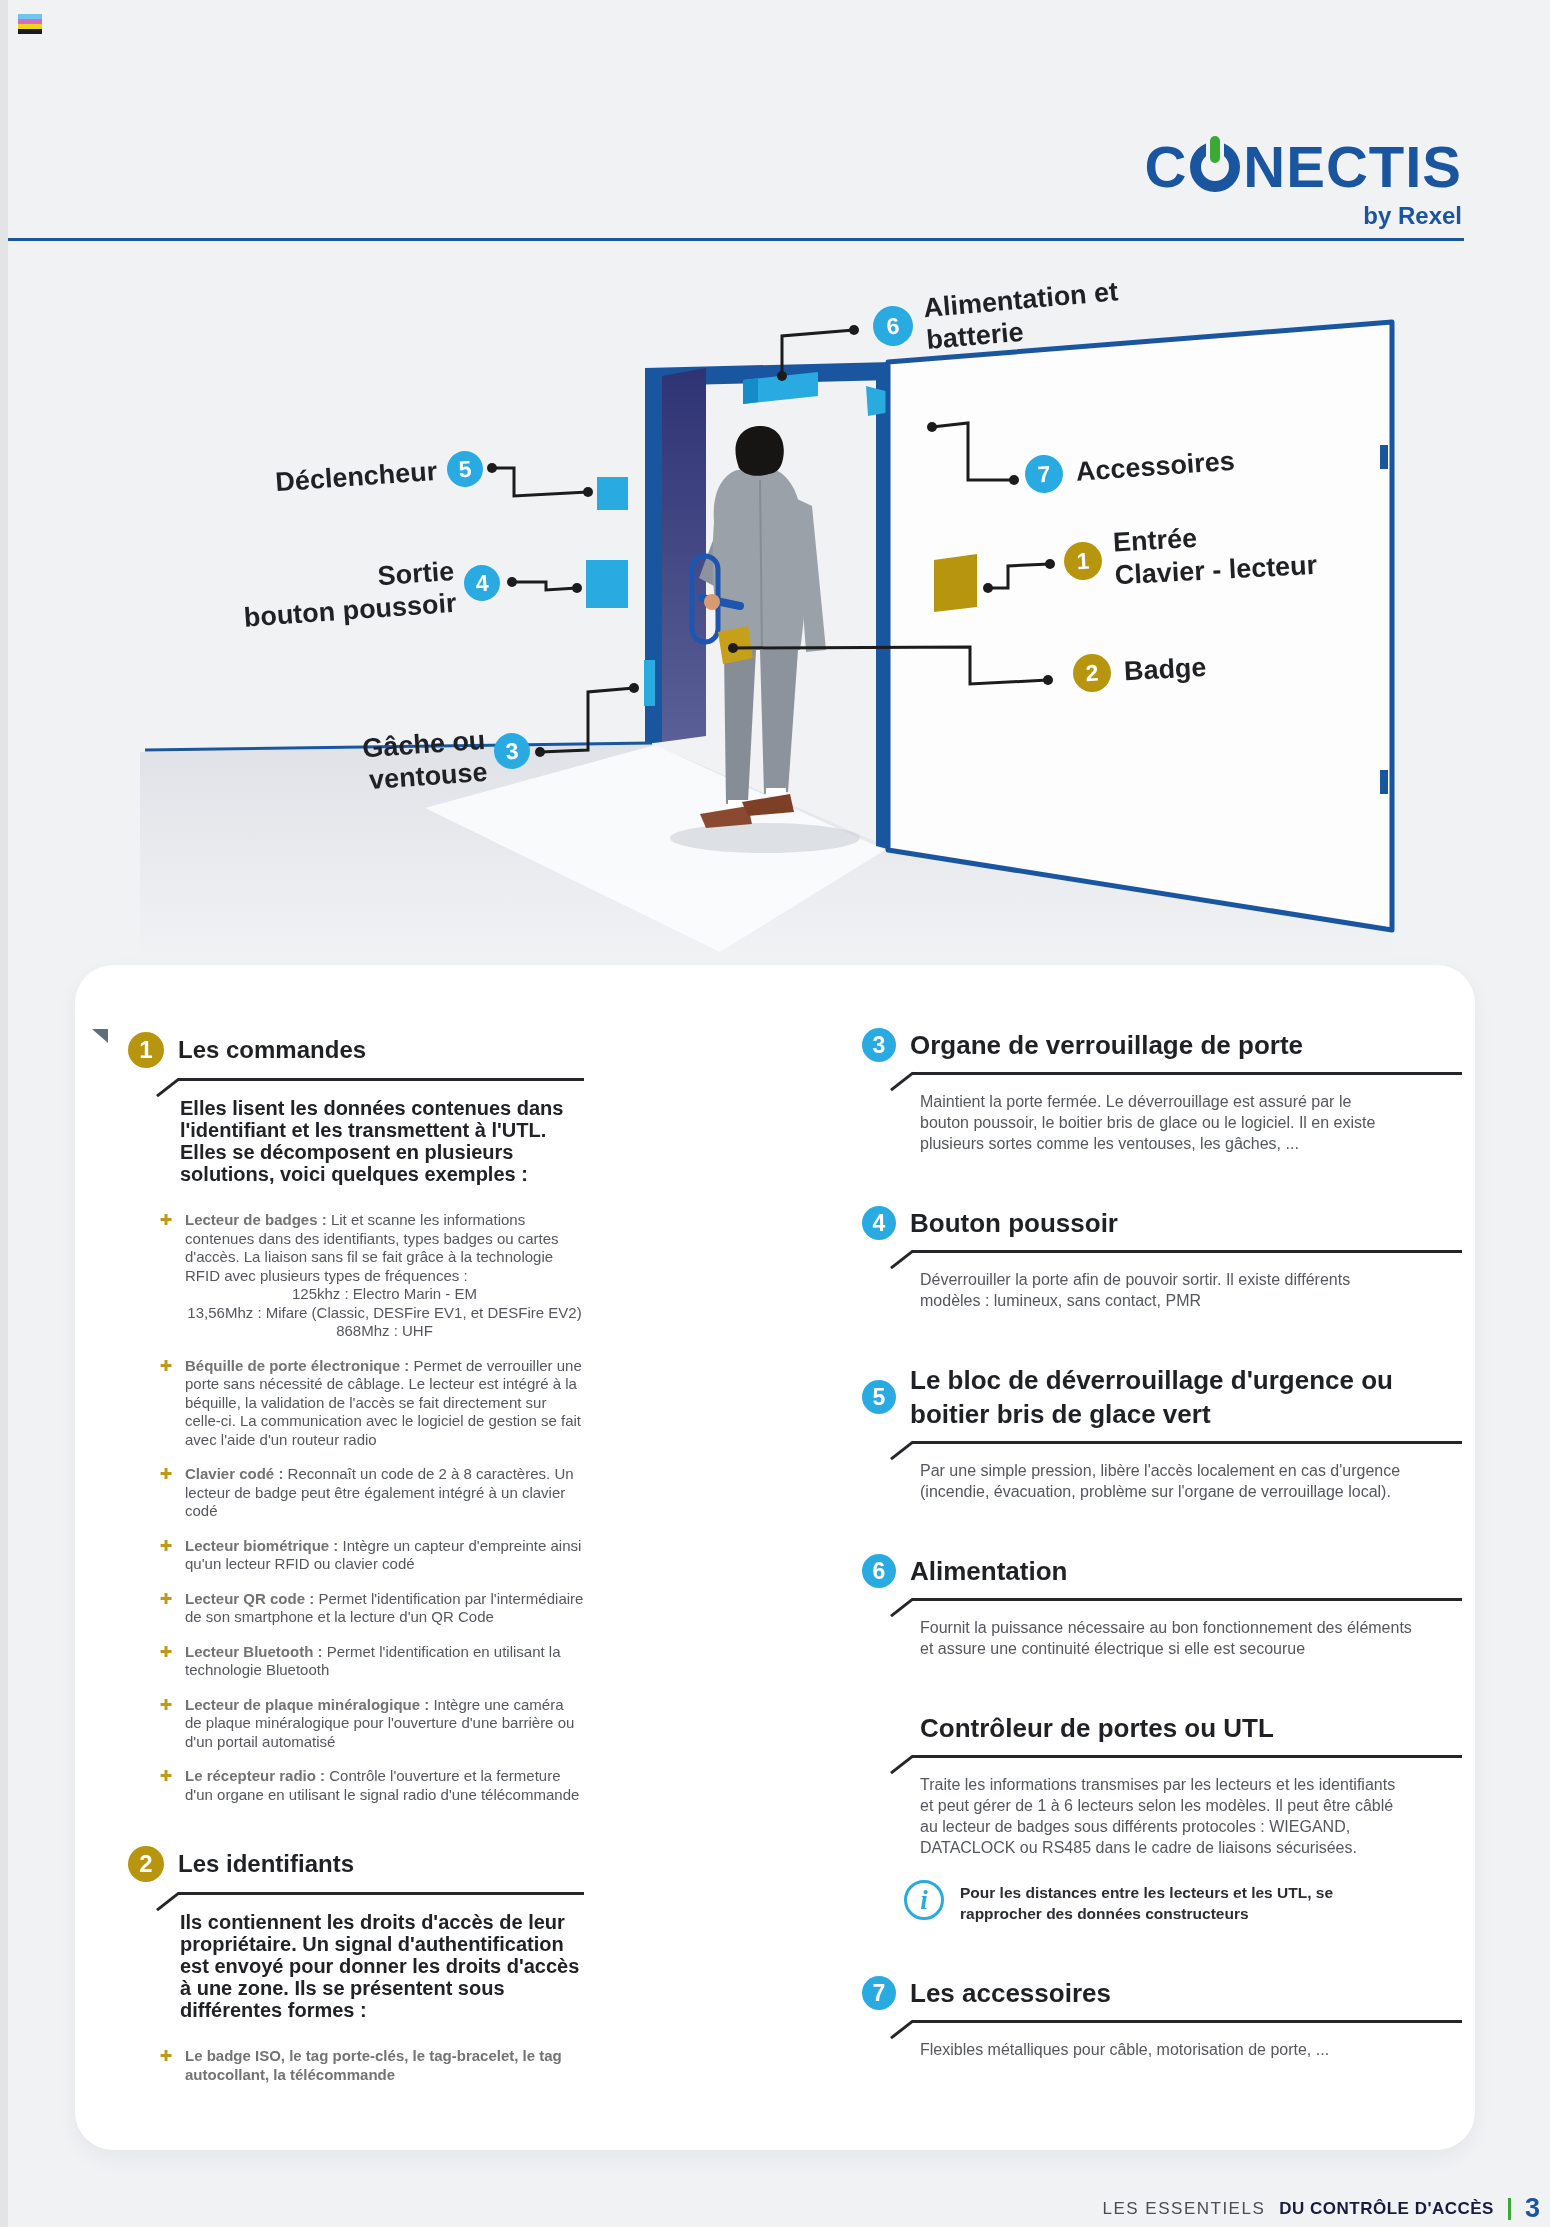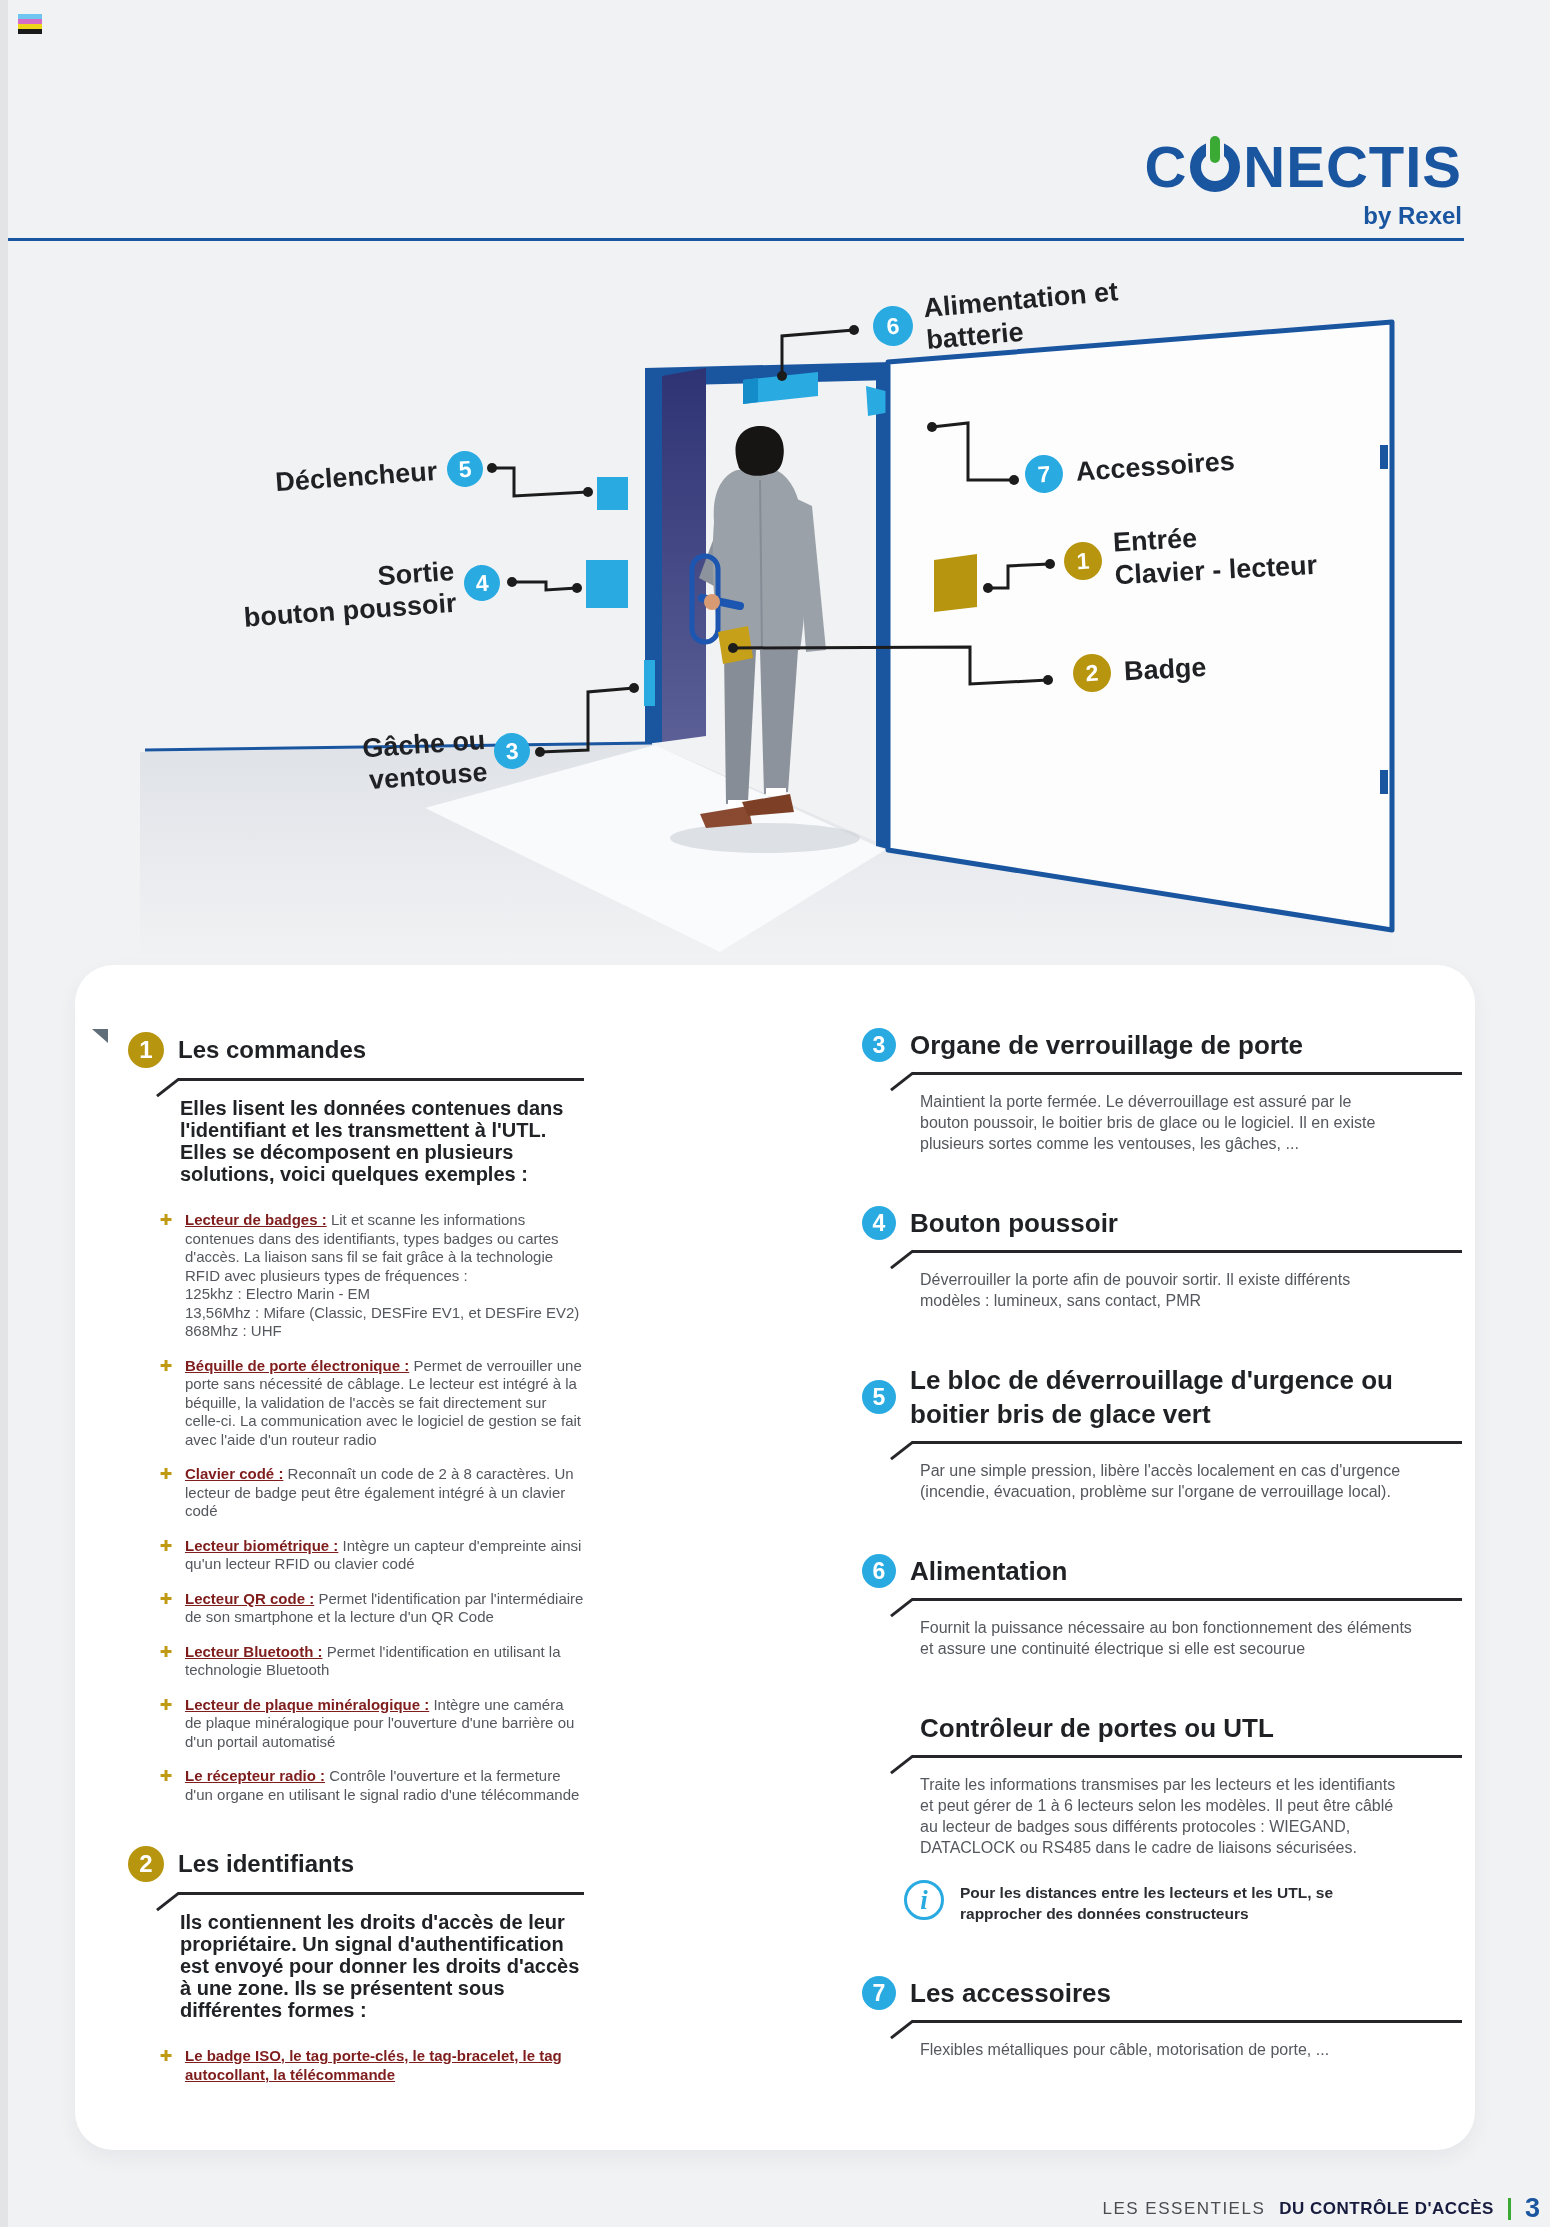--- a/index.html
+++ b/index.html
@@ -61,7 +61,7 @@
   ul.plus-list li{display:flex;gap:9px;margin-bottom:16px;}
   .plus{flex:none;color:#c09a12;font-size:15px;line-height:18px;width:20px;text-align:center;}
   .li-txt{font-size:15px;line-height:18.5px;color:#54575d;}
-  .li-txt b{color:#7f1d1d;text-decoration:underline;}
+  .li-txt b{color:#737373;}
   .li-line{display:block;}
 
   .rsec{margin-bottom:52px;}

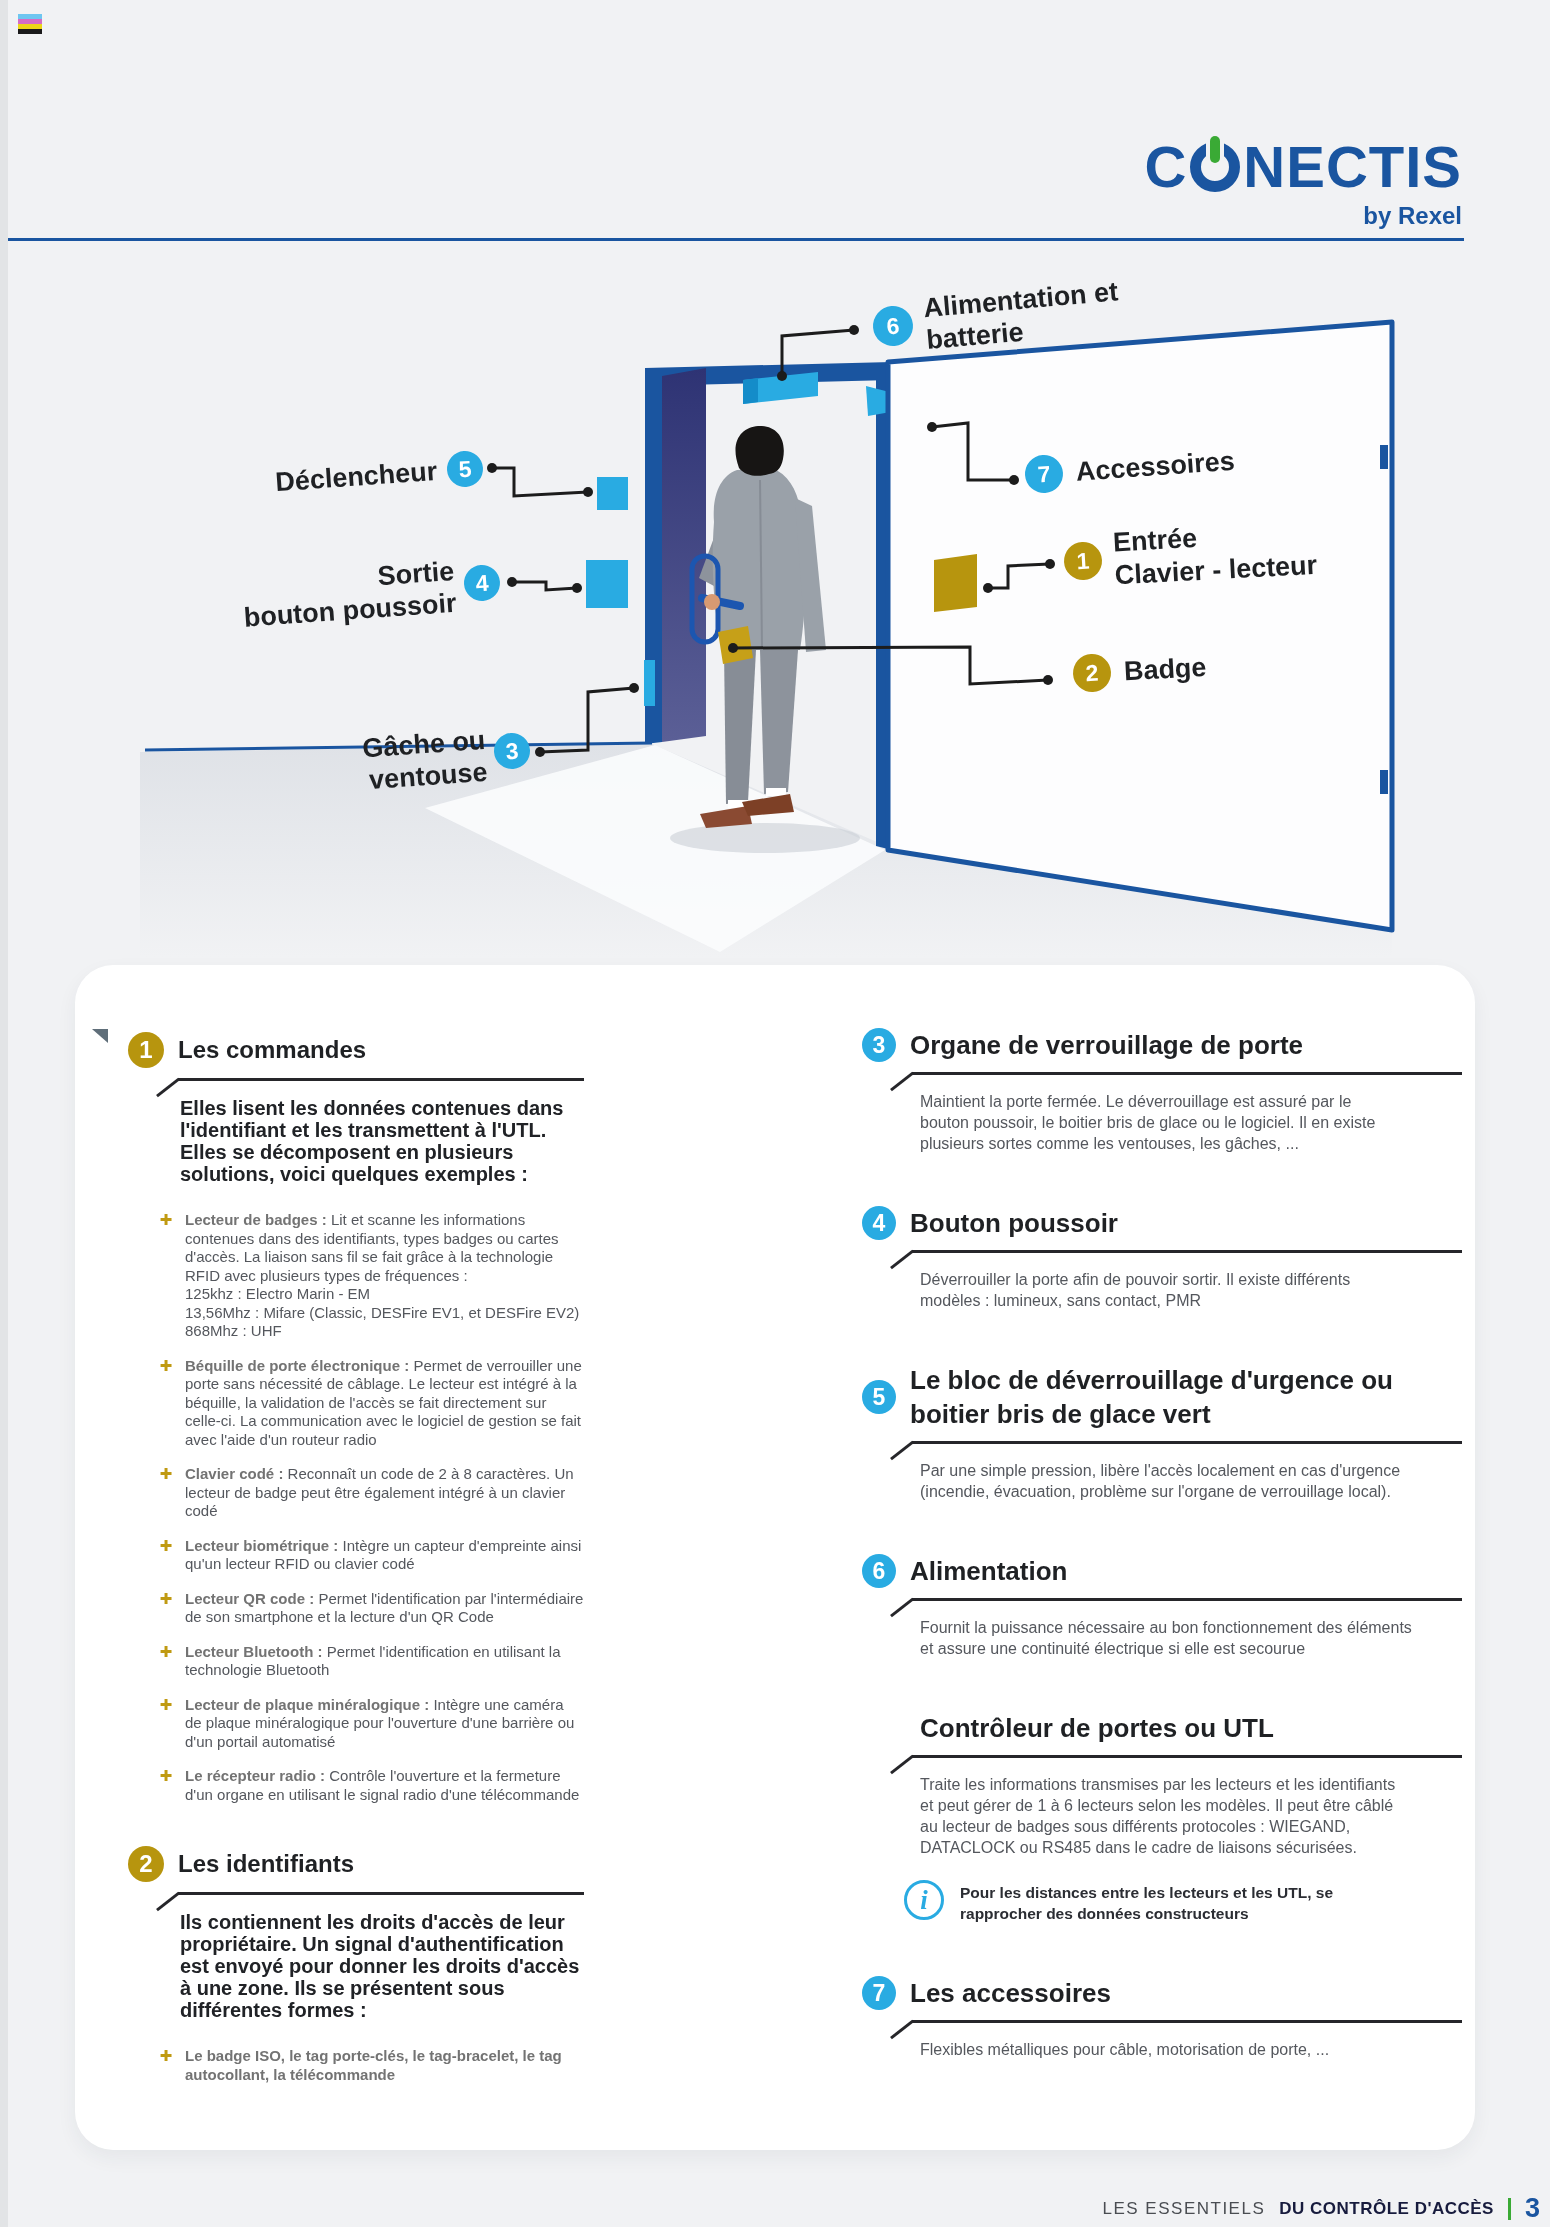--- a/index.html
+++ b/index.html
@@ -62,7 +62,7 @@
   .plus{flex:none;color:#c09a12;font-size:15px;line-height:18px;width:20px;text-align:center;}
   .li-txt{font-size:15px;line-height:18.5px;color:#54575d;}
   .li-txt b{color:#737373;}
-  .li-line{display:block;}
+  .li-line{display:block;text-align:center;}
 
   .rsec{margin-bottom:52px;}
   .note{display:flex;gap:16px;margin:22px 0 0 42px;align-items:flex-start;}

